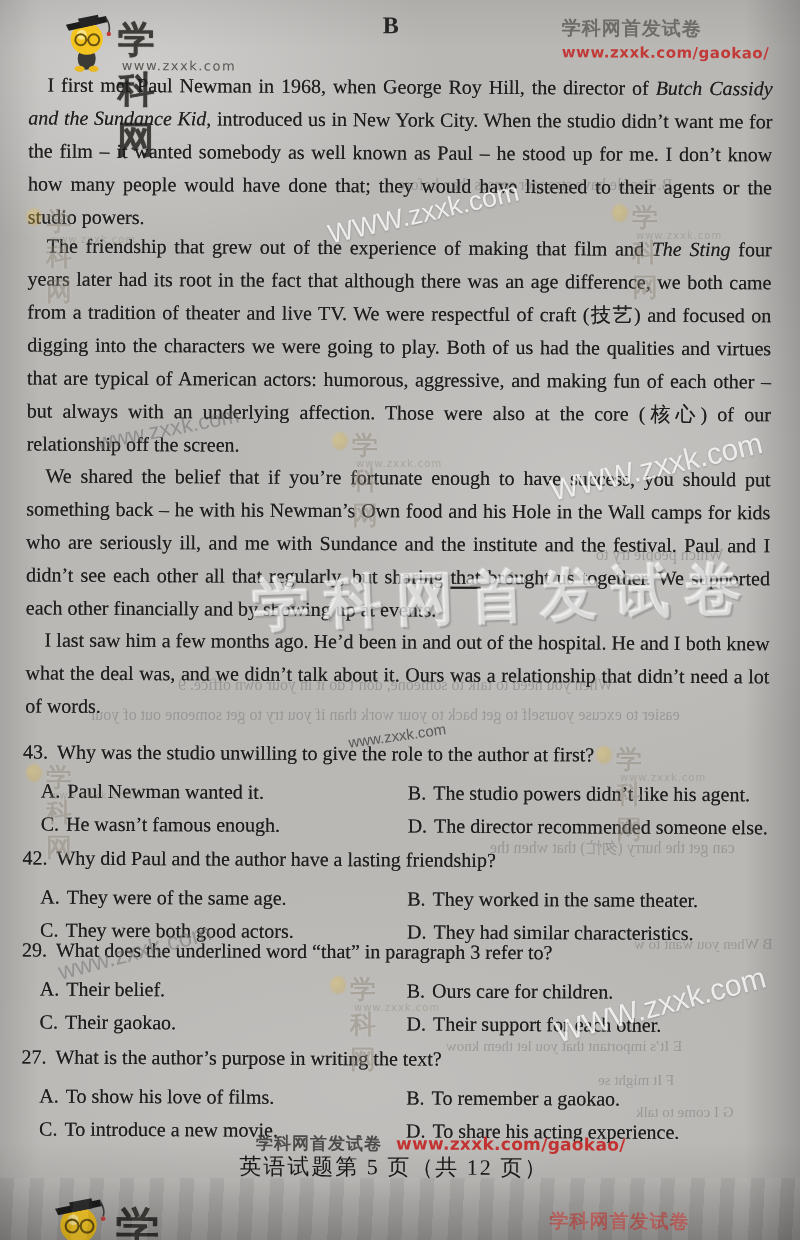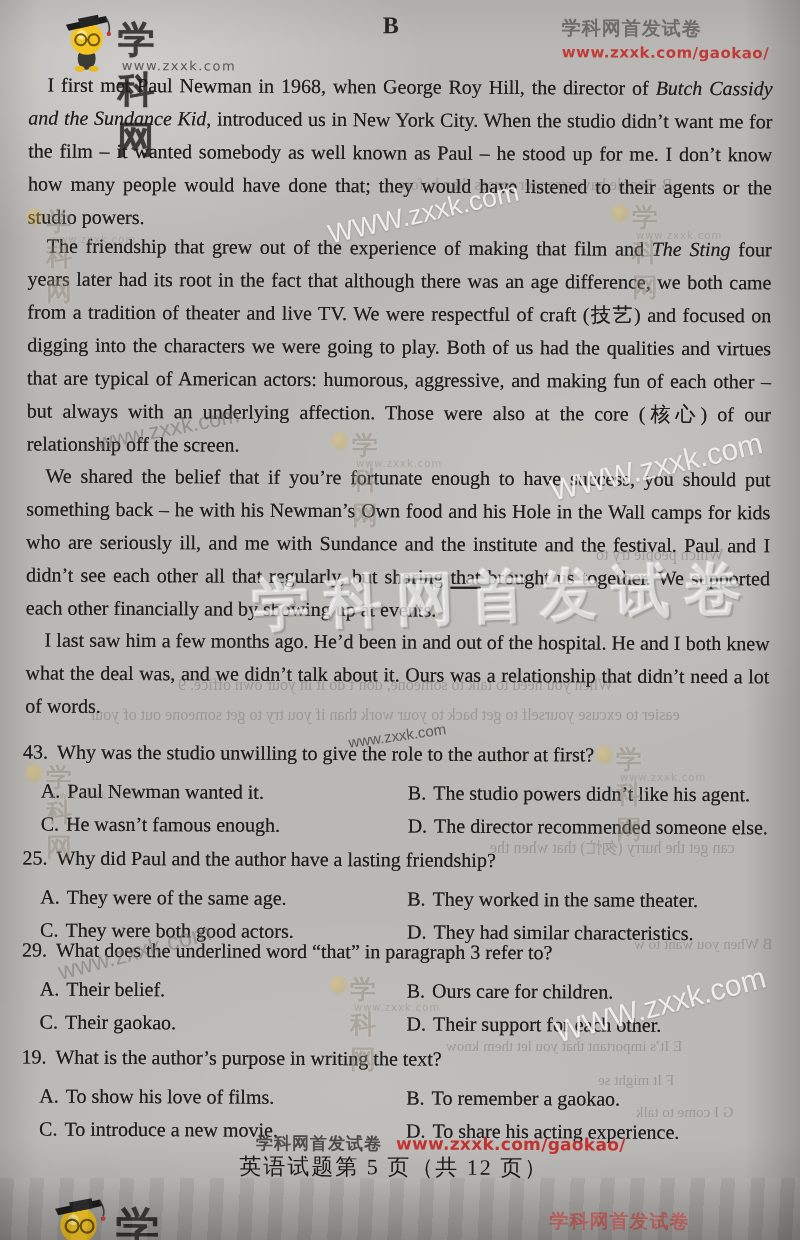--- a/index.html
+++ b/index.html
@@ -193,7 +193,7 @@
     </div>
 
     <div class="question" id="q25">
-      <div class="q-line"><span class="q-num">25.</span><span>Why did Paul and the author have a lasting friendship?</span></div>
+      <div class="q-line"><span class="q-num">42.</span><span>Why did Paul and the author have a lasting friendship?</span></div>
       <div class="options">
         <div class="opt"><span class="o-label">A.</span><span>They were of the same age.</span></div>
         <div class="opt"><span class="o-label">B.</span><span>They worked in the same theater.</span></div>

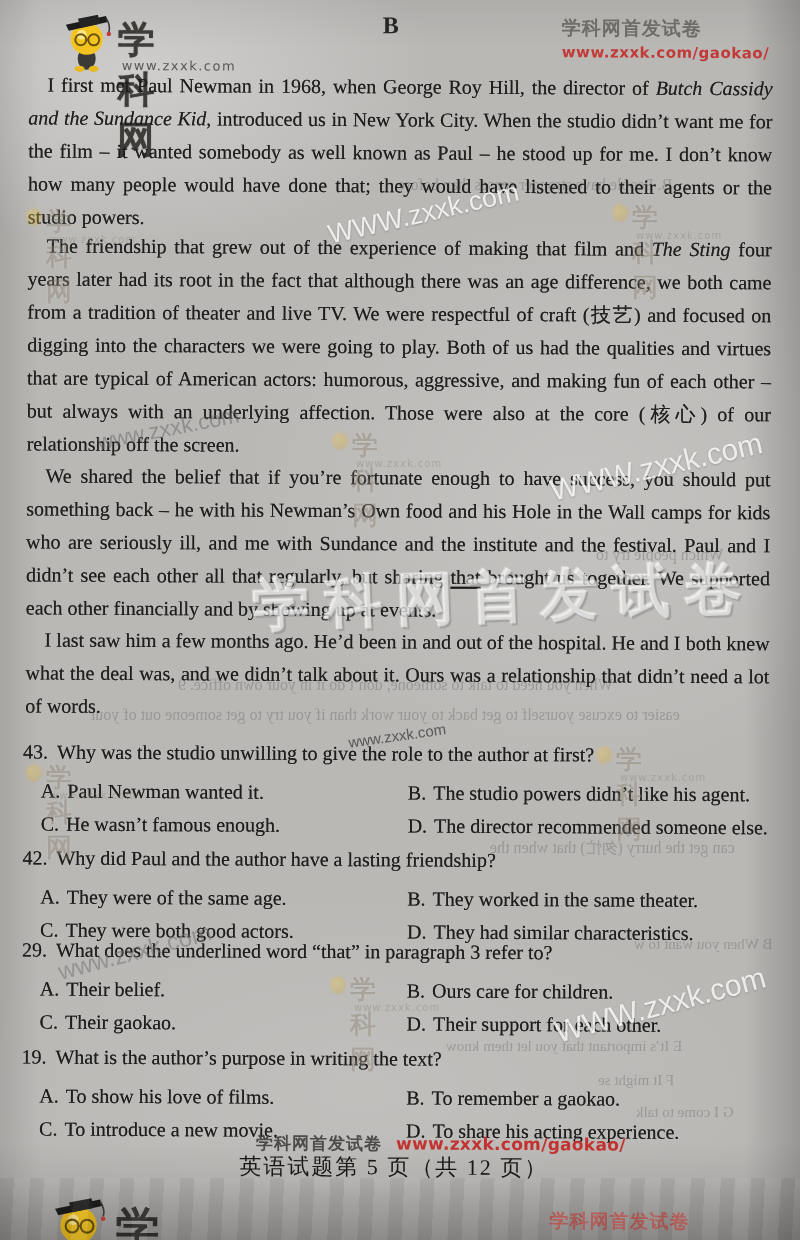--- a/index.html
+++ b/index.html
@@ -213,7 +213,7 @@
     </div>
 
     <div class="question" id="q27">
-      <div class="q-line"><span class="q-num">19.</span><span>What is the author’s purpose in writing the text?</span></div>
+      <div class="q-line"><span class="q-num">27.</span><span>What is the author’s purpose in writing the text?</span></div>
       <div class="options">
         <div class="opt"><span class="o-label">A.</span><span>To show his love of films.</span></div>
         <div class="opt"><span class="o-label">B.</span><span>To remember a gaokao.</span></div>

